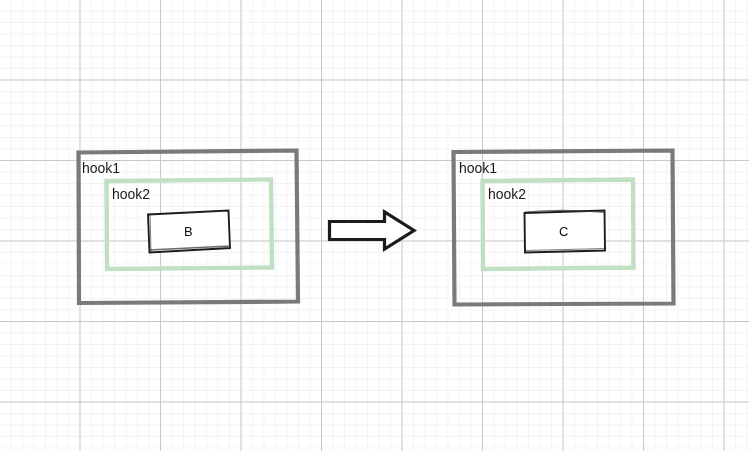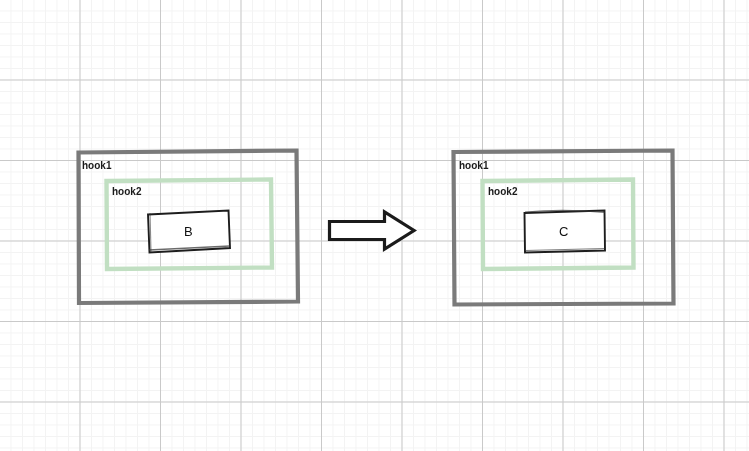--- a/index.html
+++ b/index.html
@@ -36,8 +36,8 @@
   .label-text {
     position: absolute;
     font-family: "Liberation Sans", sans-serif;
-    font-weight: bold;
-    font-size: 10px;
+    font-weight: normal;
+    font-size: 14px;
     color: #1a1a1a;
     white-space: nowrap;
     line-height: 1;

